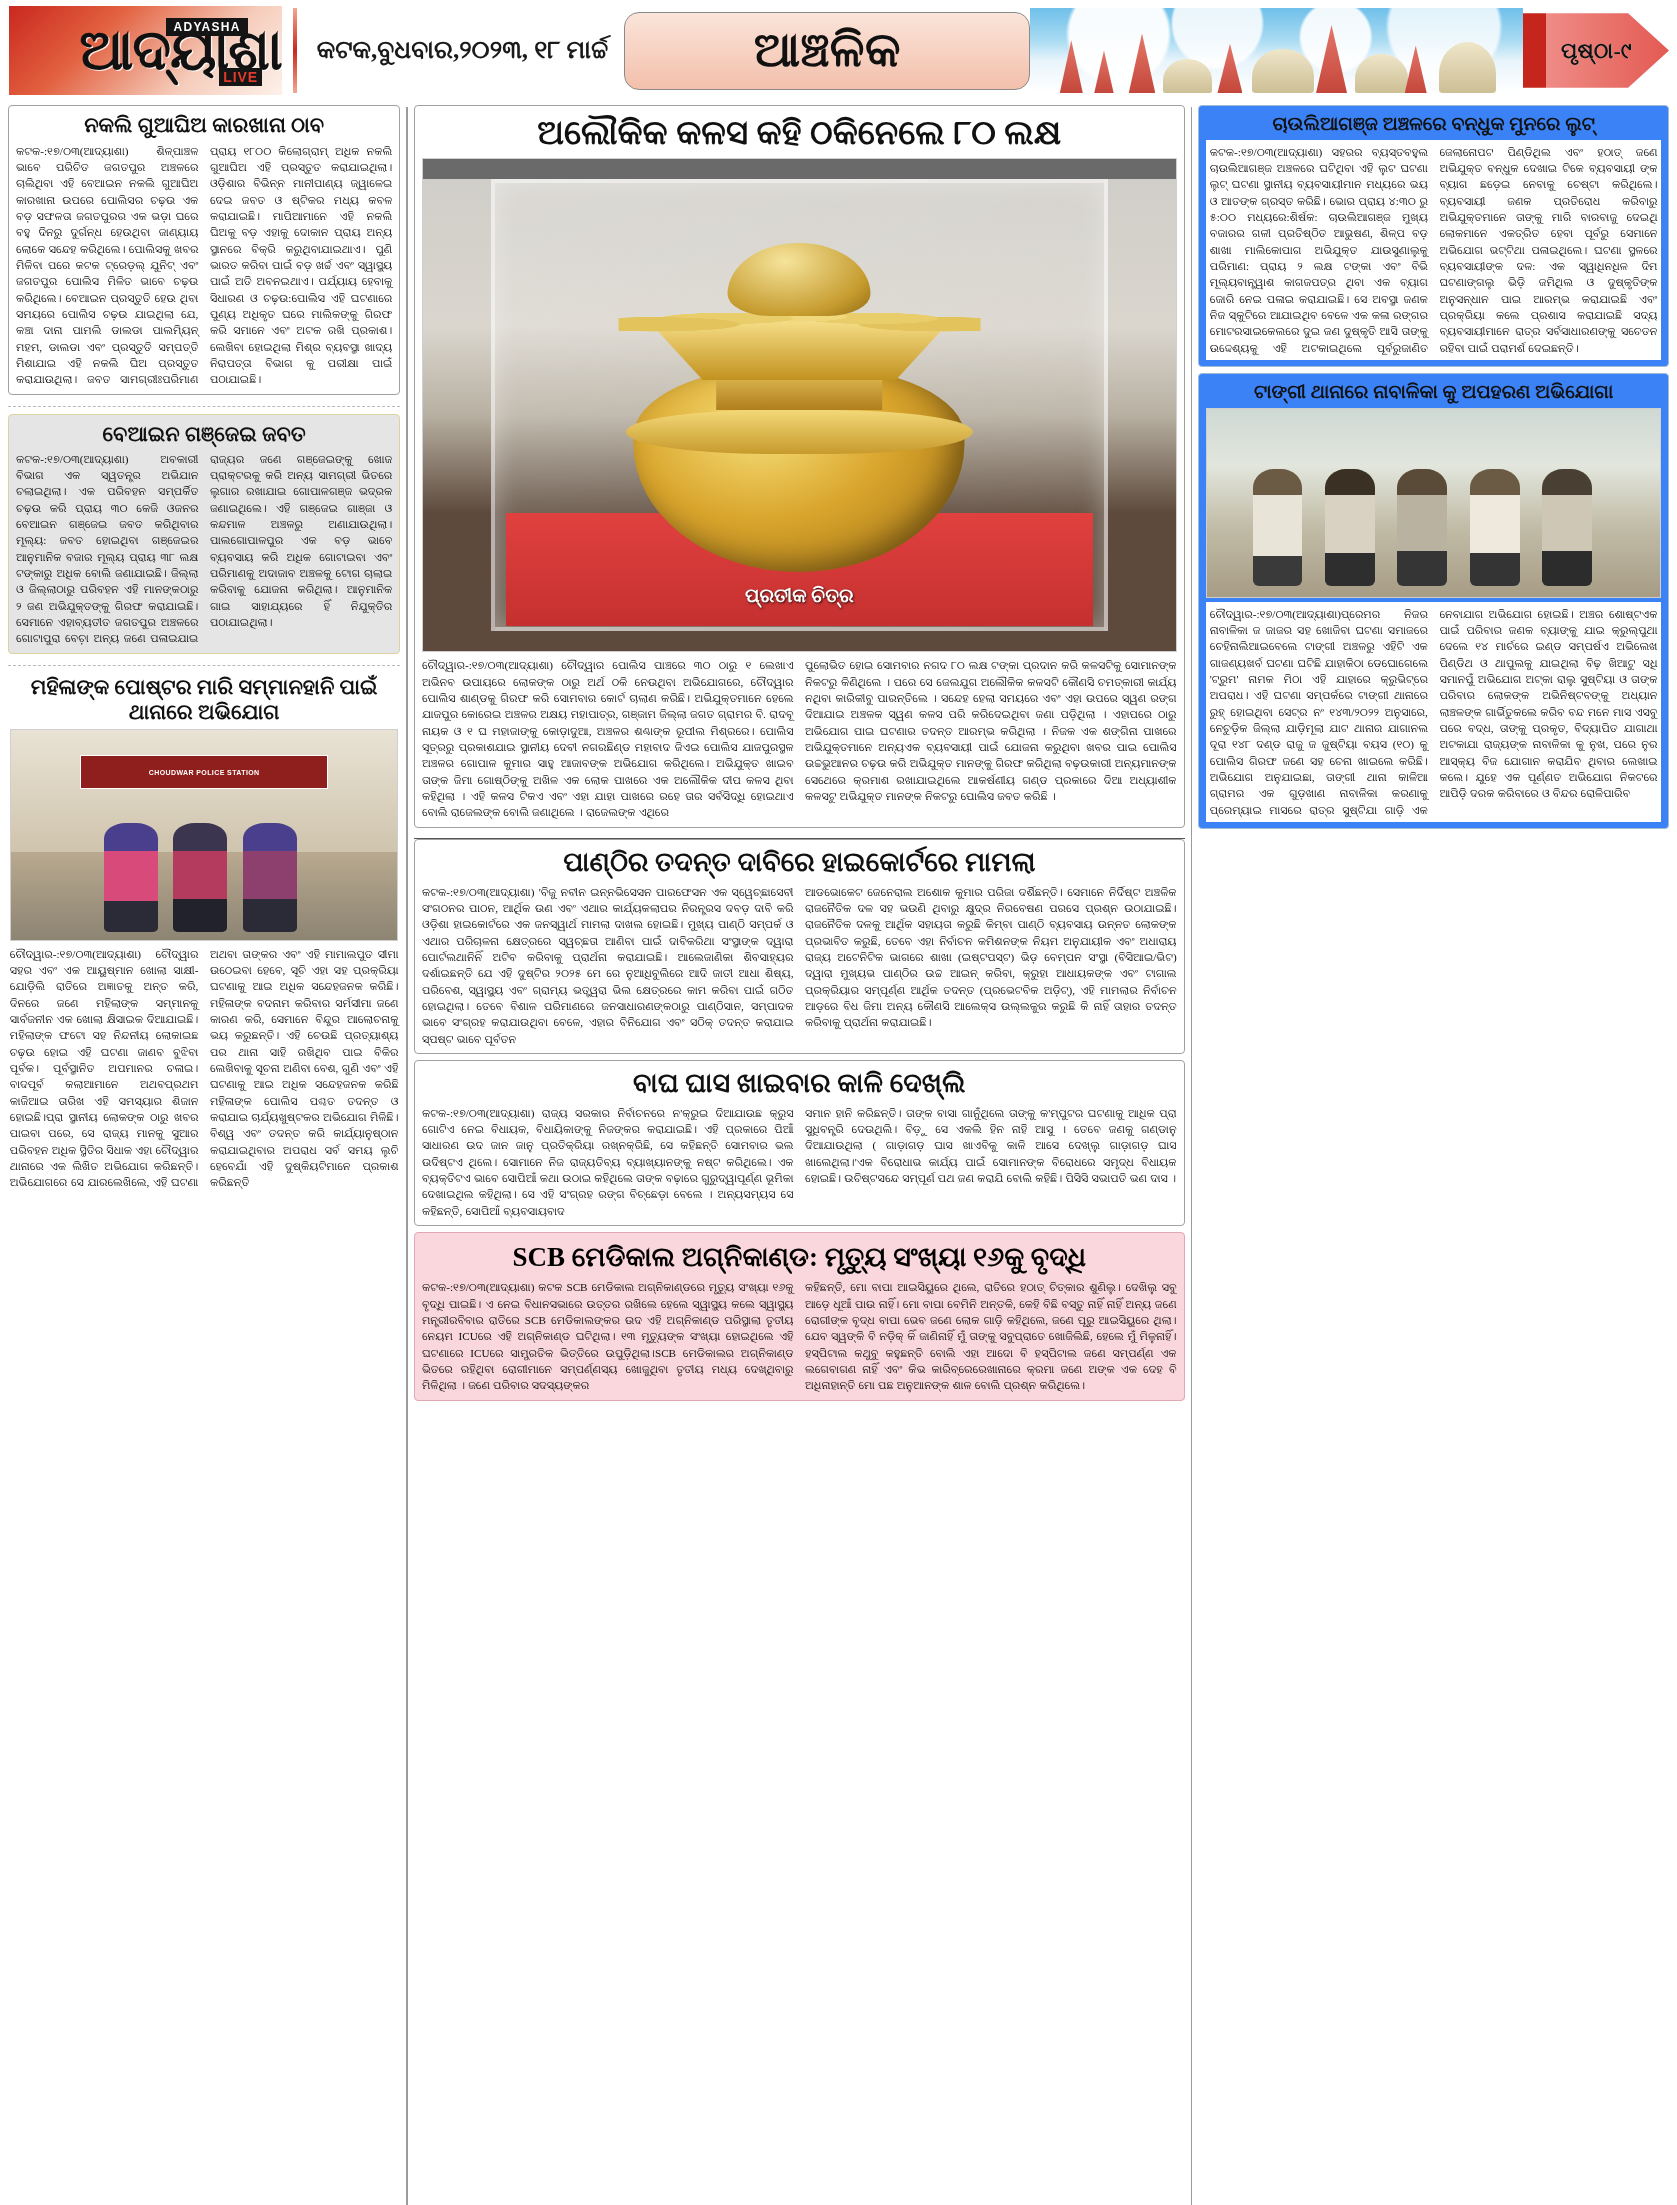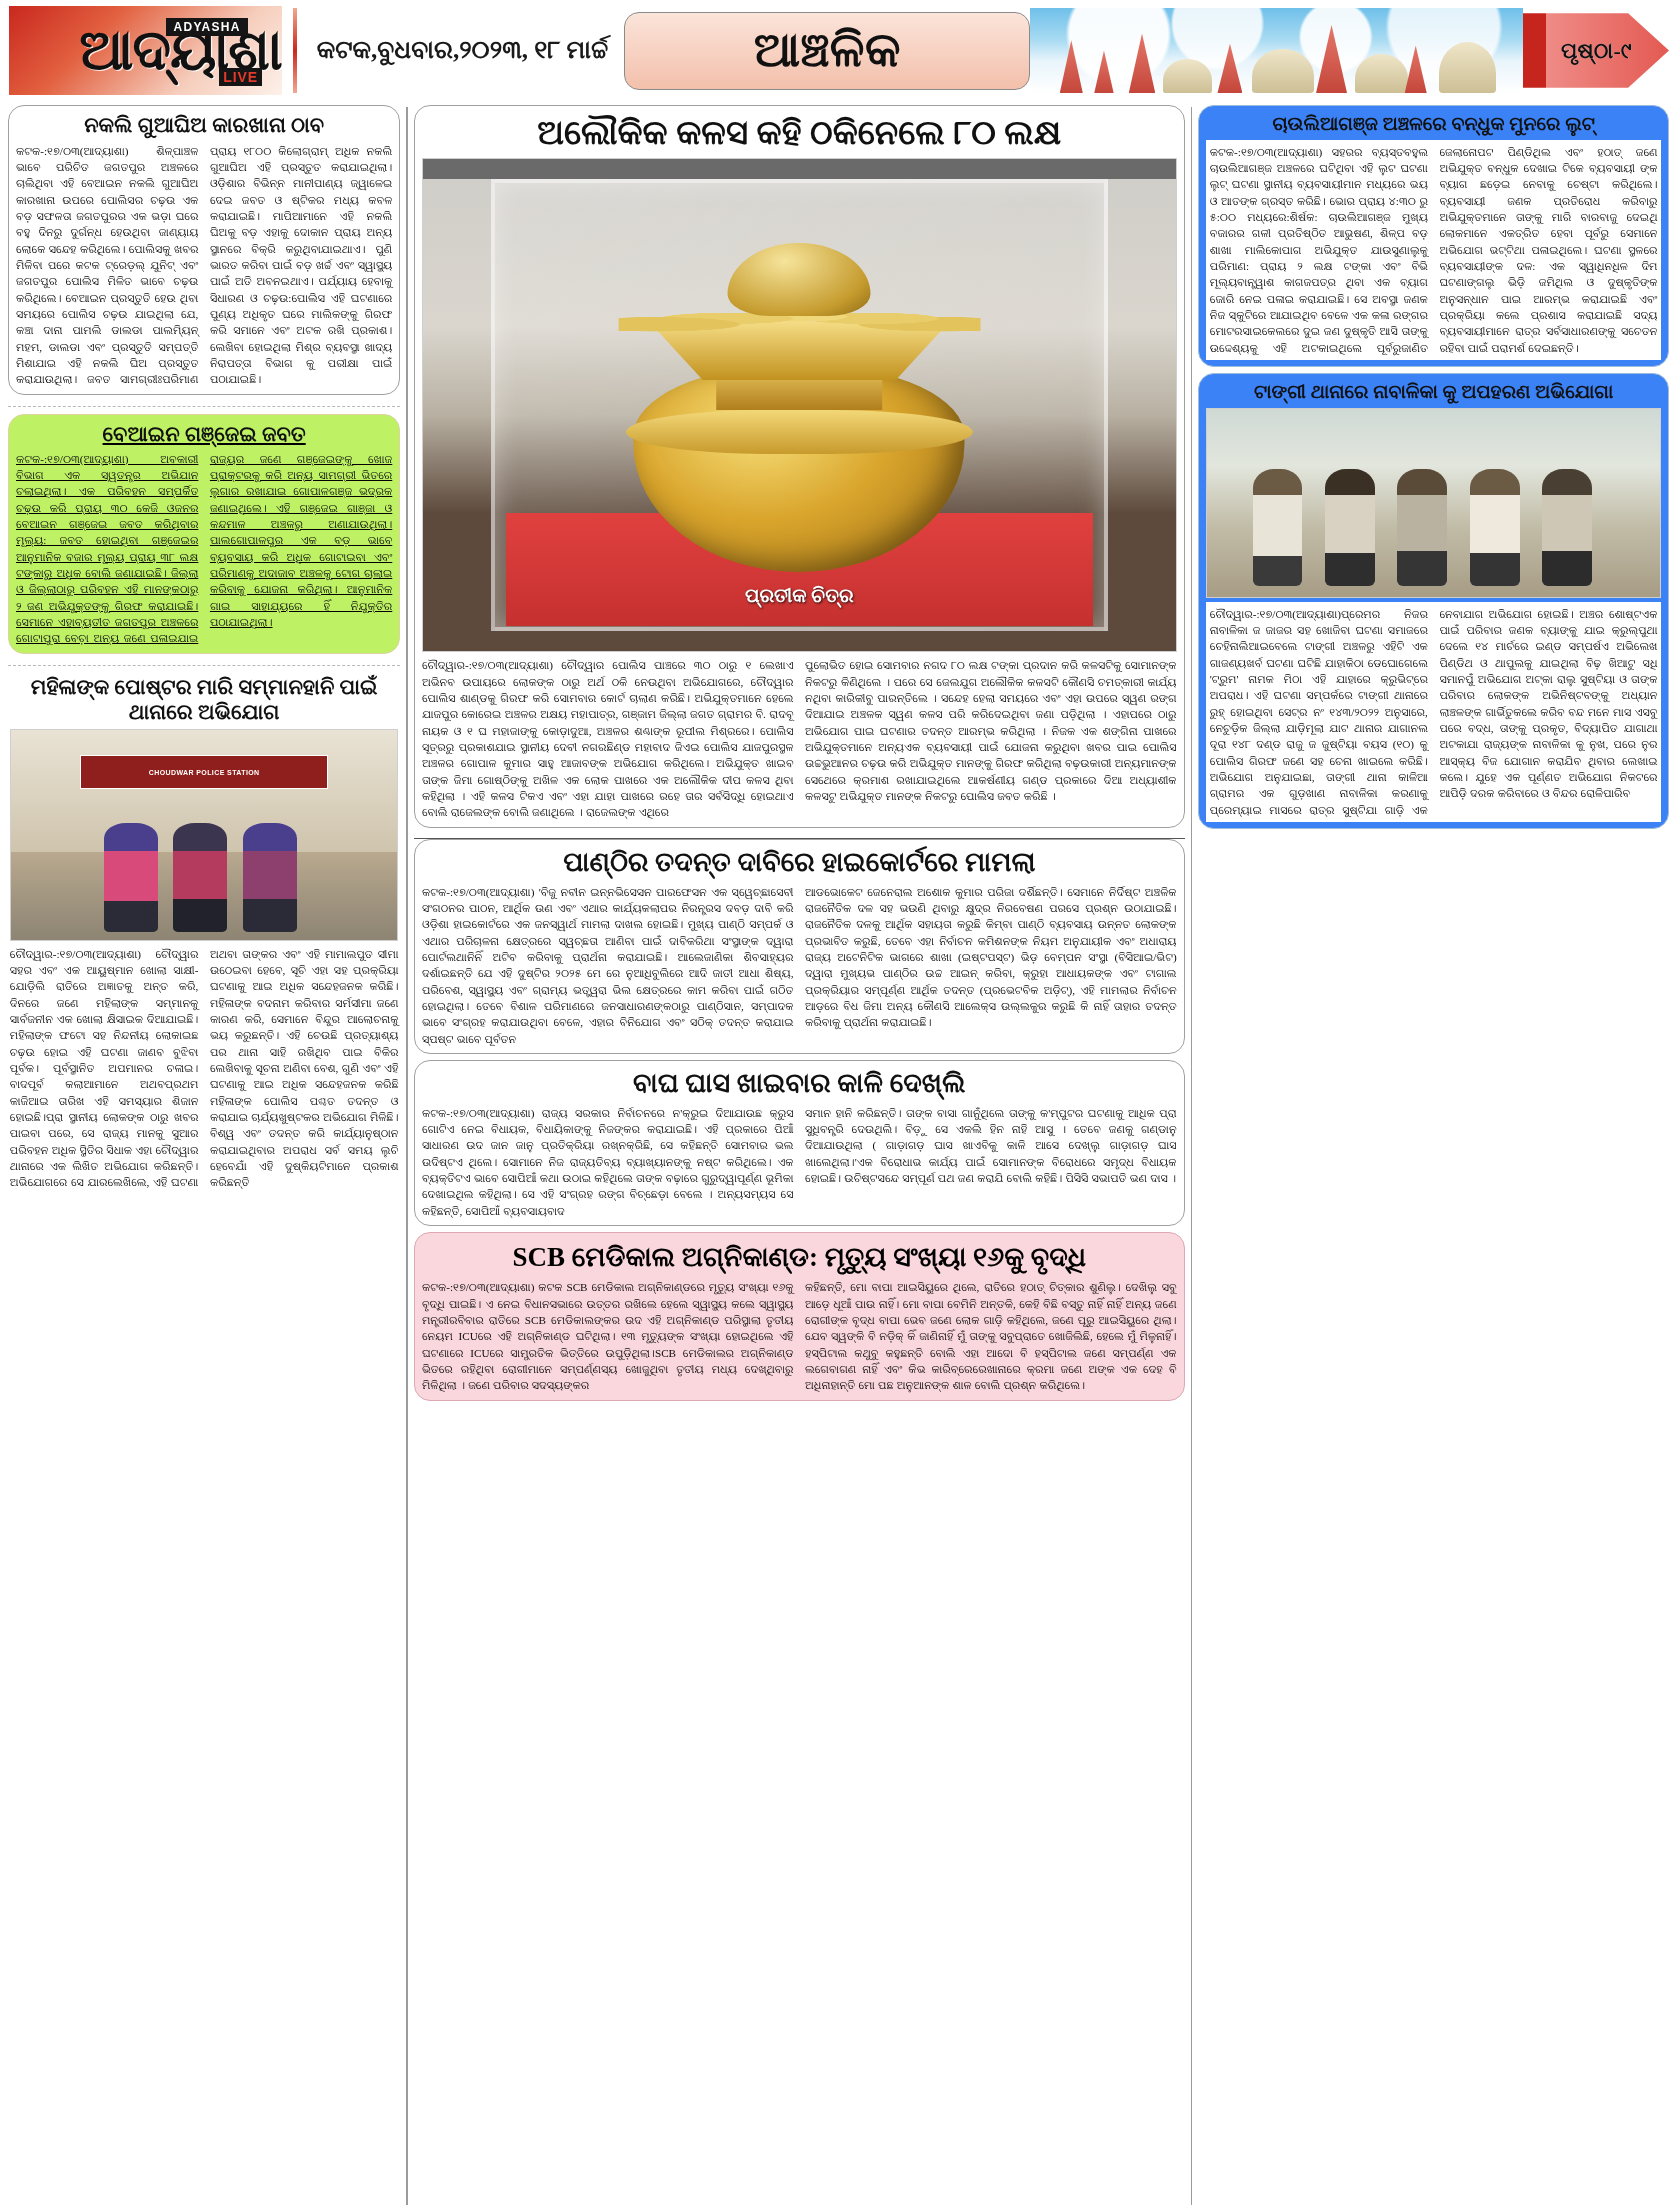--- a/index.html
+++ b/index.html
@@ -167,7 +167,7 @@
   
   .card {
     border: 1.3px solid #a0a0a0;
-    border-radius: 16px;
+    border-radius: 4px;
     padding: 4.4px 7px 6.2px;
     margin-bottom: 6.2px;
     background: #fff;

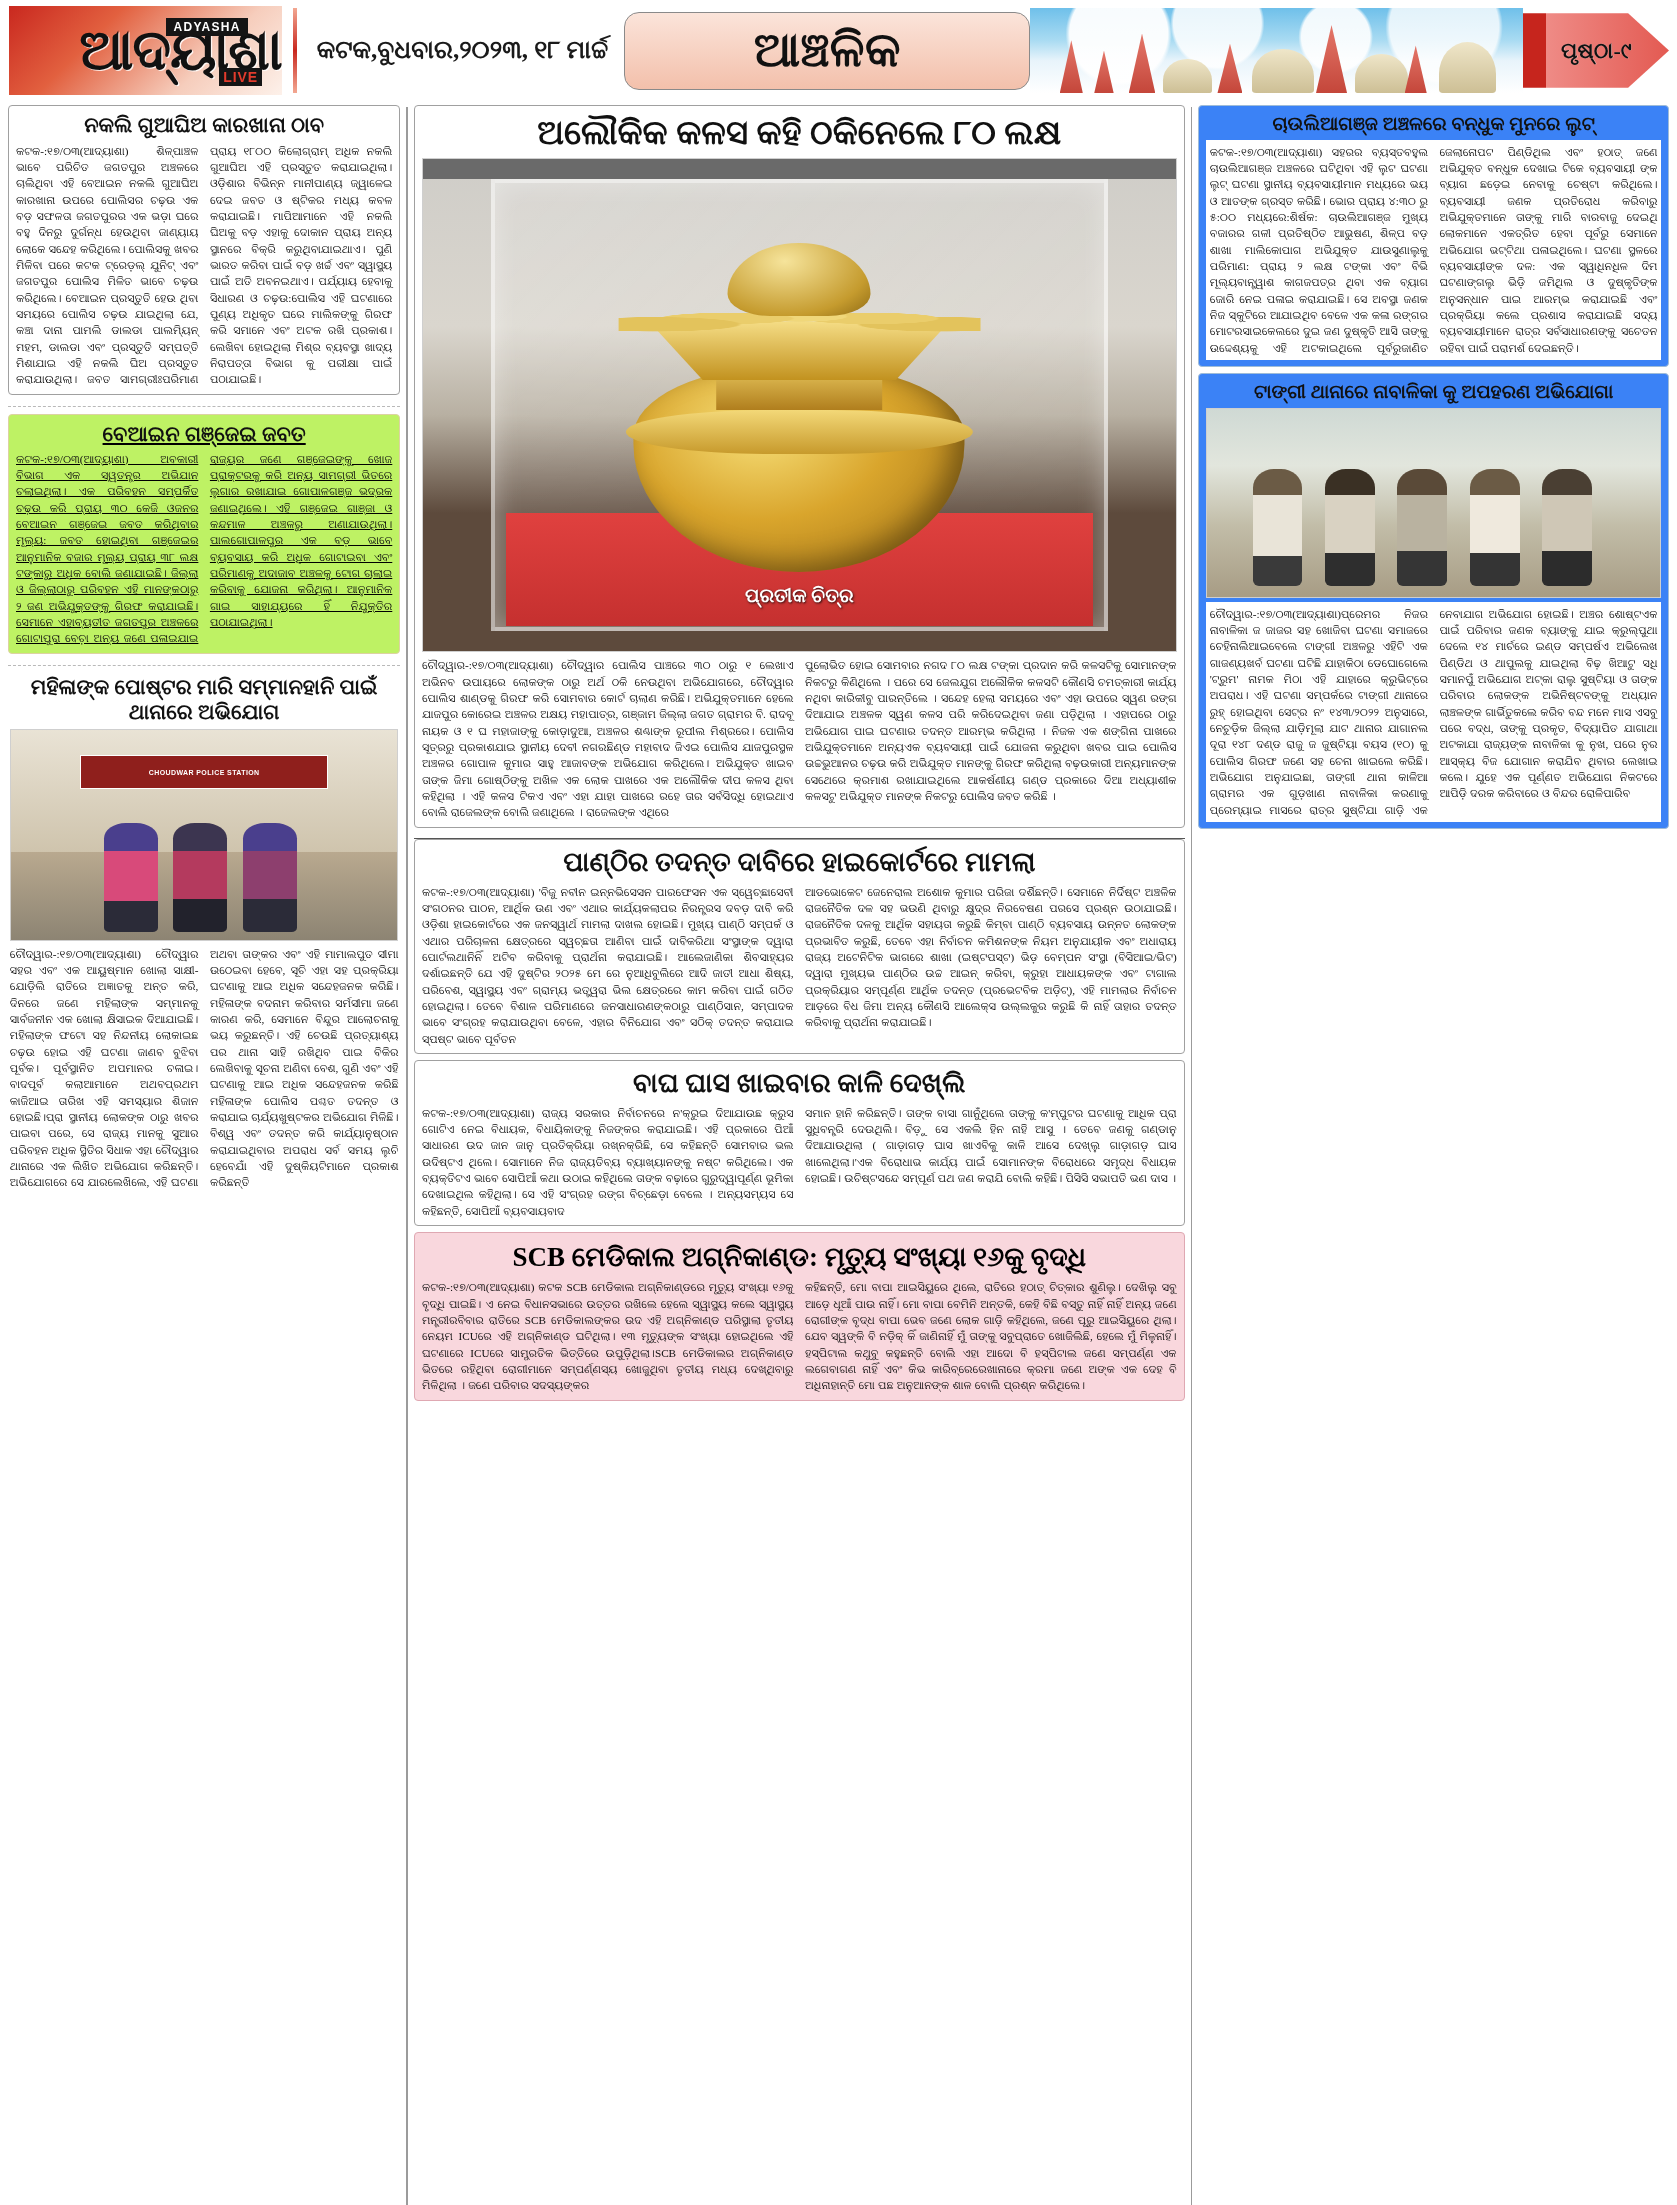--- a/index.html
+++ b/index.html
@@ -173,7 +173,7 @@
     background: #fff;
   }
   .card.flat { border: none; border-radius: 0; padding: 0 1.8px; }
-  .card.tint-cream { background: #bef264; border-color: #ddd2a2; text-decoration: underline; }
+  .card.tint-cream { background: #e5e5e5; border-color: #ddd2a2; }
   .card.tint-blue  { background: #3b82f6; border: 1.3px solid #9fbcd8; }
   .card.tint-pink  { background: #f9d7dd; border: 1.3px solid #dfa8b2; }
 

